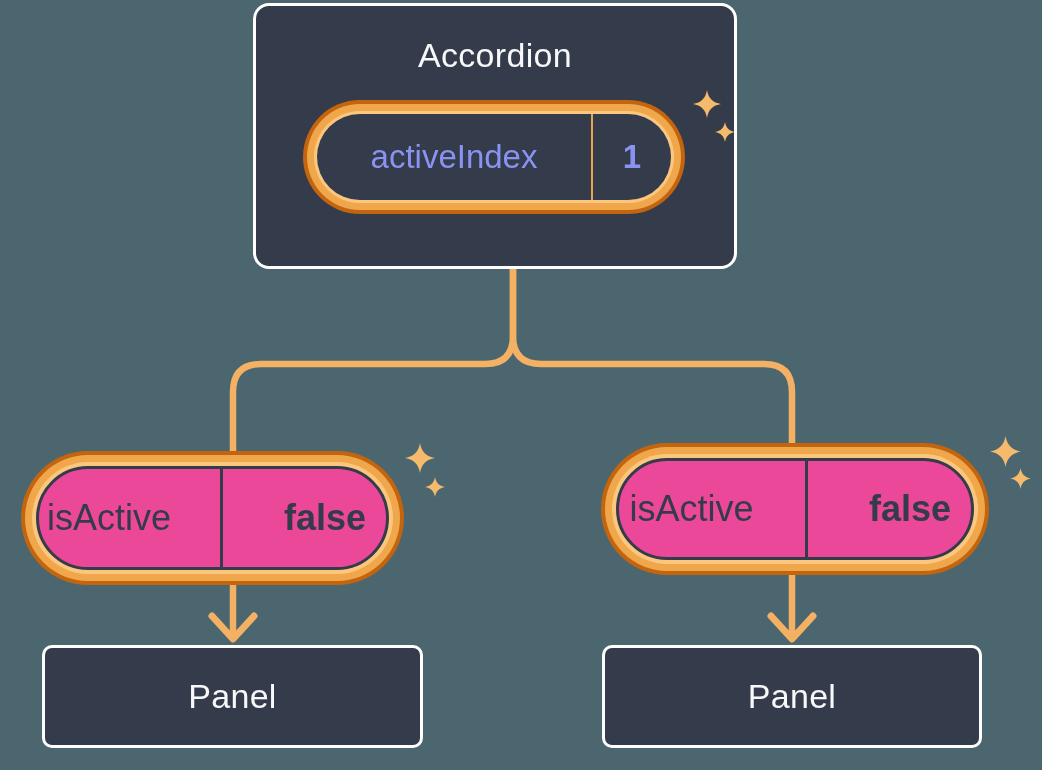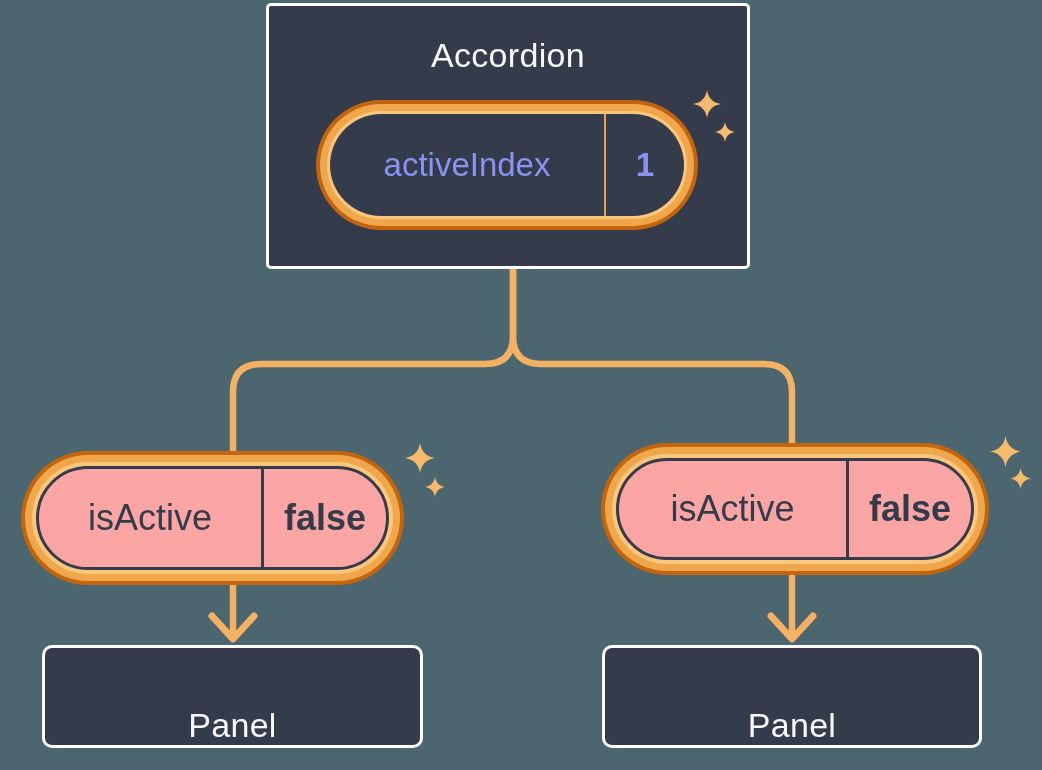--- a/index.html
+++ b/index.html
@@ -24,9 +24,9 @@
     z-index: 1;
   }
   .accordion-box {
-    left: 266px; top: 3px;
+    left: 253px; top: 3px;
     width: 484px; height: 266px;
-    border-radius: 5px;
+    border-radius: 16px;
   }
   .accordion-title {
     margin-top: 30px;

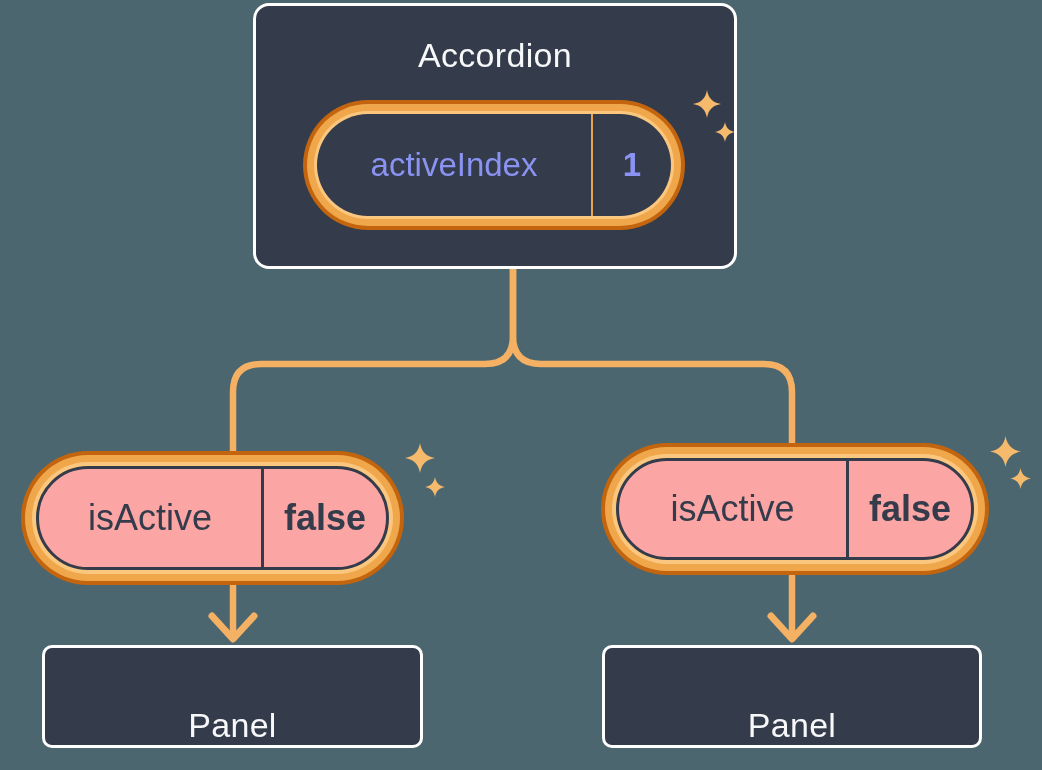--- a/index.html
+++ b/index.html
@@ -39,7 +39,7 @@
   .state-pill {
     position: absolute;
     left: 61px; top: 108px;
-    width: 354px; height: 102px;
+    width: 354px; height: 86px;
     border-radius: 999px;
     background: #343B4A;
     box-shadow: 0 0 0 3px #FBC77F, 0 0 0 10px #F0A74C, 0 0 0 14px #C2650E;

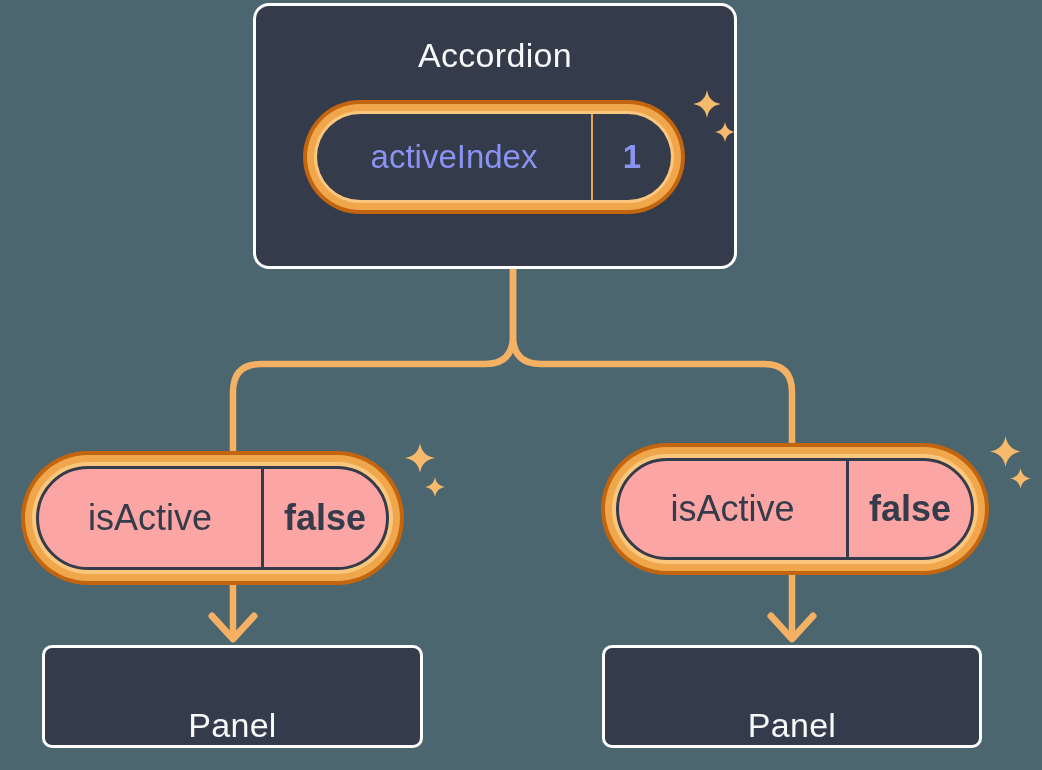--- a/index.html
+++ b/index.html
@@ -63,12 +63,13 @@
     z-index: 2;
     height: 104px;
     border-radius: 999px;
-    background: #fca5a5;
+    background: #ec4899;
     border: 3px solid #343B4A;
     box-shadow: 0 0 0 4px #FBC77F, 0 0 0 11px #F0A74C, 0 0 0 15px #C2650E;
     display: flex;
     align-items: stretch;
     overflow: hidden;
+    gap: 41px;
   }
   .prop-pill.left  { left: 36px;  top: 466px; width: 353px; }
   .prop-pill.right { left: 616px; top: 458px; width: 358px; height: 102px; }

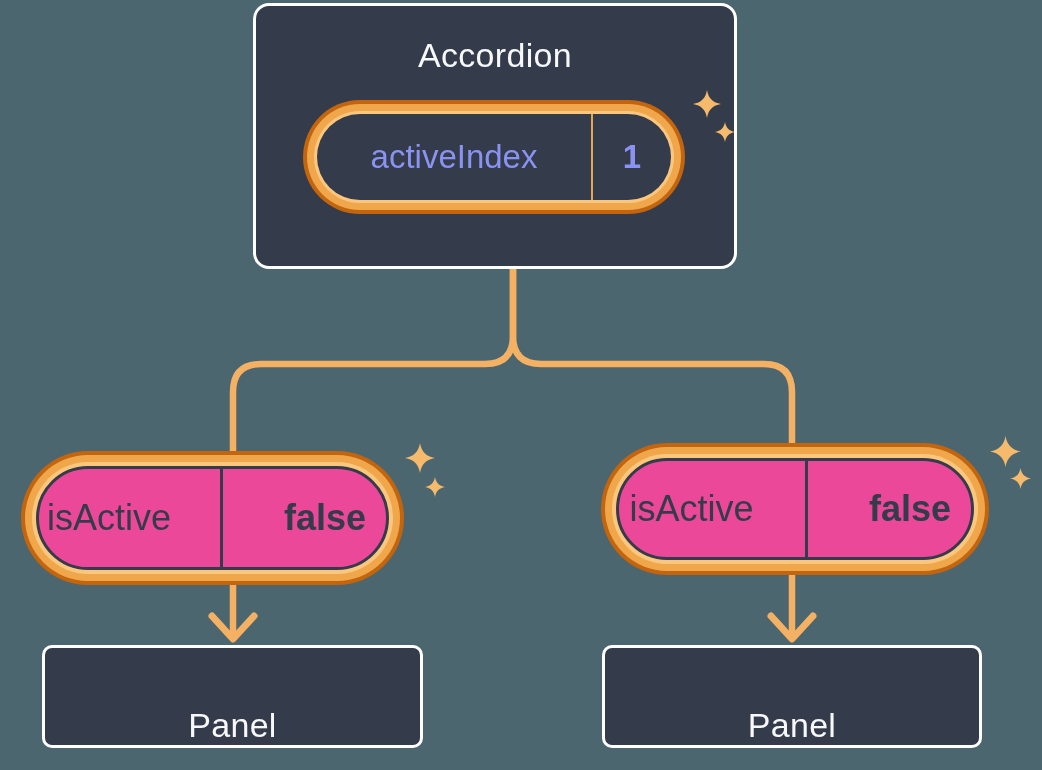--- a/index.html
+++ b/index.html
@@ -89,7 +89,7 @@
     top: 645px;
     border-radius: 10px;
     display: flex;
-    align-items: flex-end;
+    align-items: center;
     justify-content: center;
     font-size: 34px;
     color: #F7F8FA;

